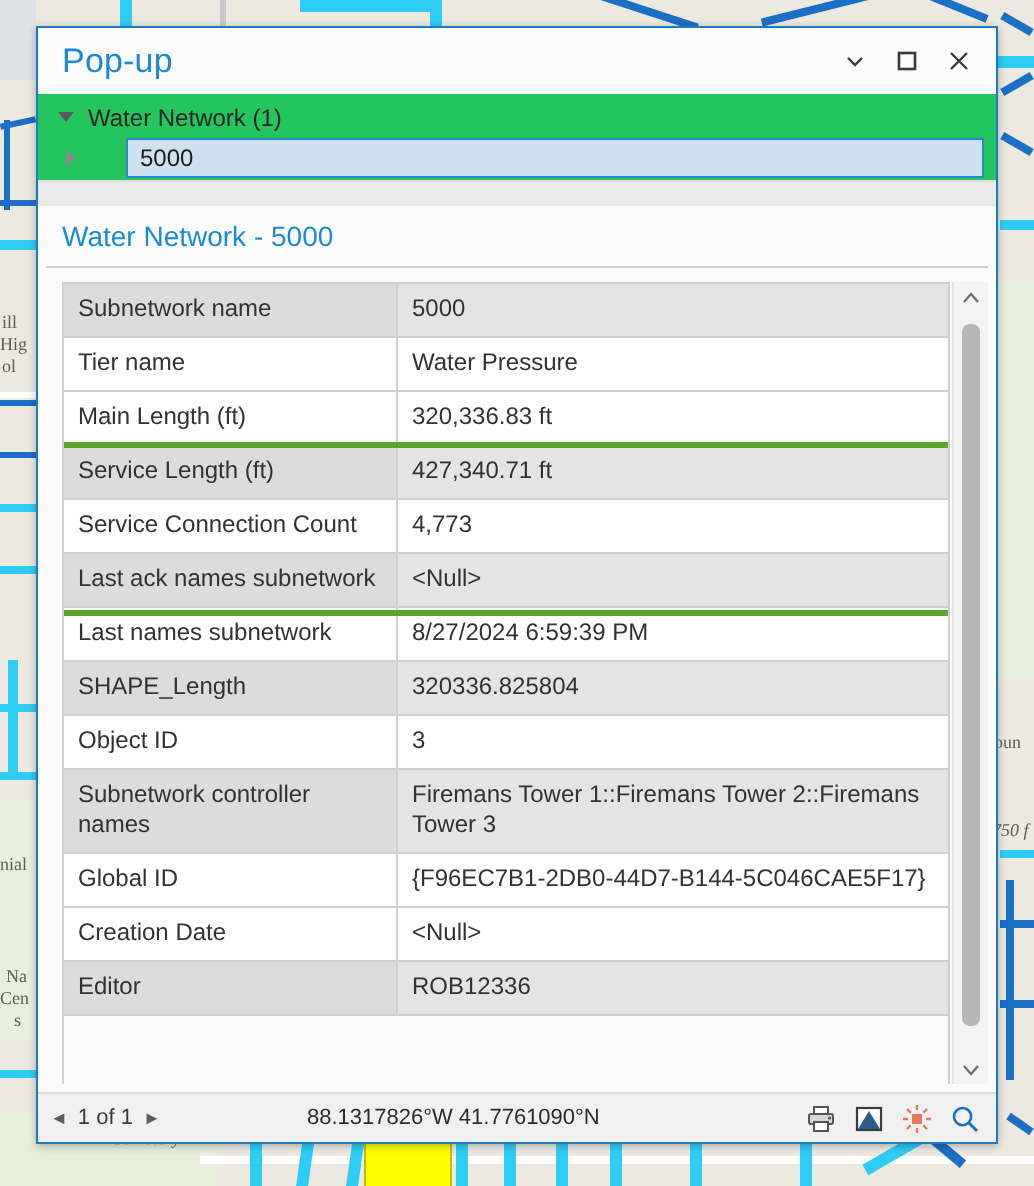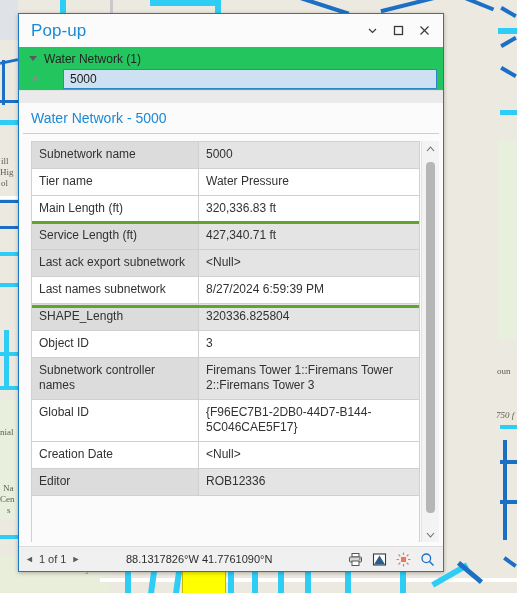--- a/index.html
+++ b/index.html
@@ -50,7 +50,7 @@
   #popup-window {
     position: absolute;
     left: 18px; top: 13px;
-    width: 426px; height: 559px;
+    width: 481px; height: 559px;
     background: #fbfbfb;
     border: 1px solid #1a7ac4;
     box-sizing: border-box;

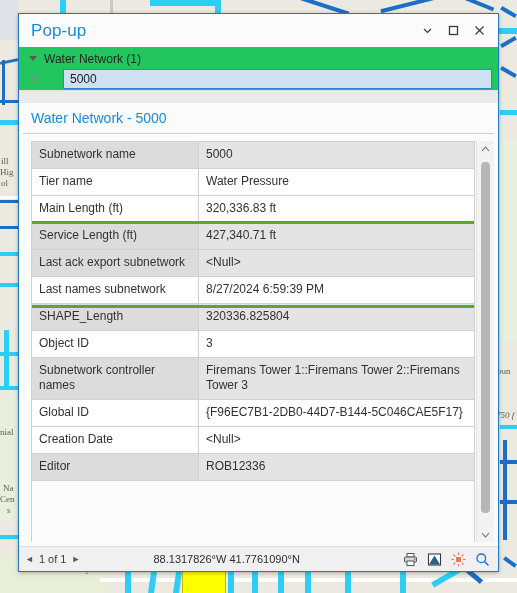--- a/index.html
+++ b/index.html
@@ -397,6 +397,10 @@
               <td class="k">Service Length (ft)</td>
               <td class="v">427,340.71 ft</td>
             </tr>
+            <tr class="even">
+              <td class="k">Service Connection Count</td>
+              <td class="v">4,773</td>
+            </tr>
             <tr class="odd">
               <td class="k">Last ack export subnetwork</td>
               <td class="v">&lt;Null&gt;</td>

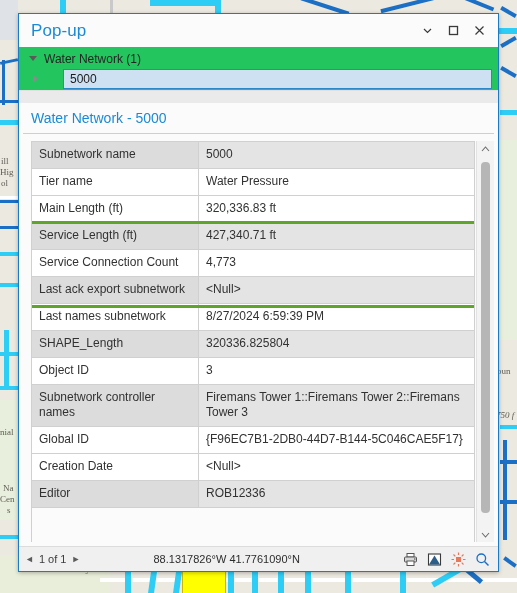--- a/index.html
+++ b/index.html
@@ -402,7 +402,7 @@
               <td class="v">4,773</td>
             </tr>
             <tr class="odd">
-              <td class="k">Last ack export subnetwork</td>
+              <td class="k">Last ack names subnetwork</td>
               <td class="v">&lt;Null&gt;</td>
             </tr>
             <tr class="even">

